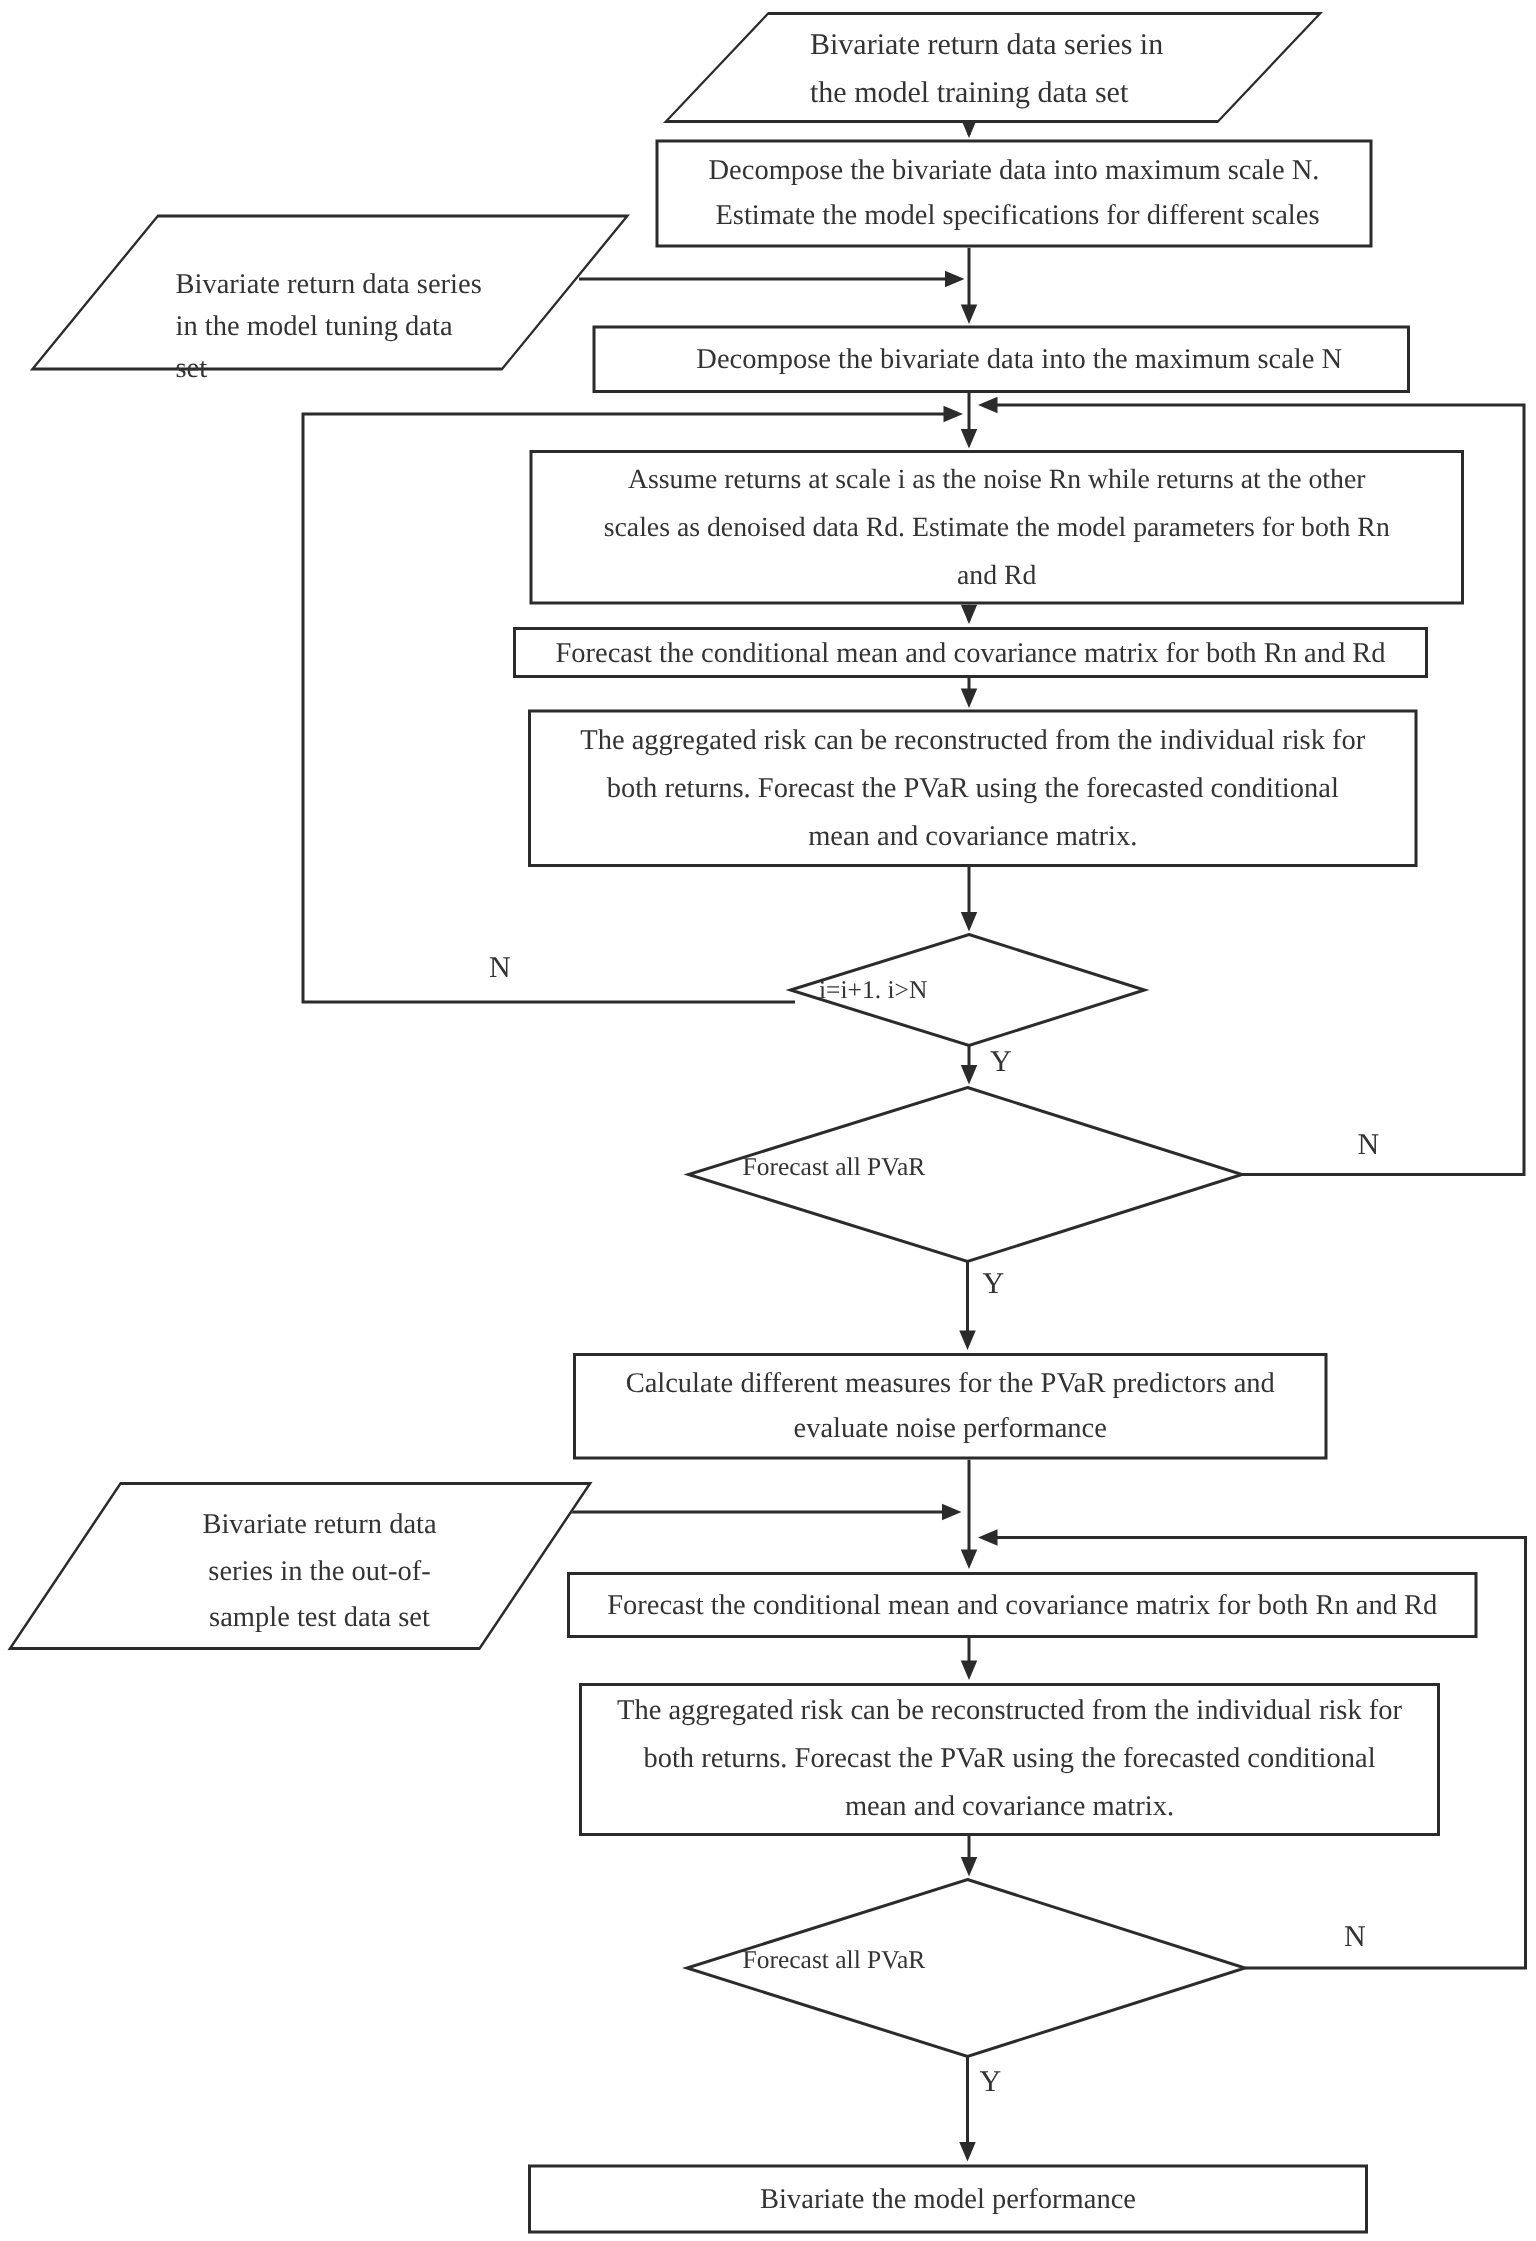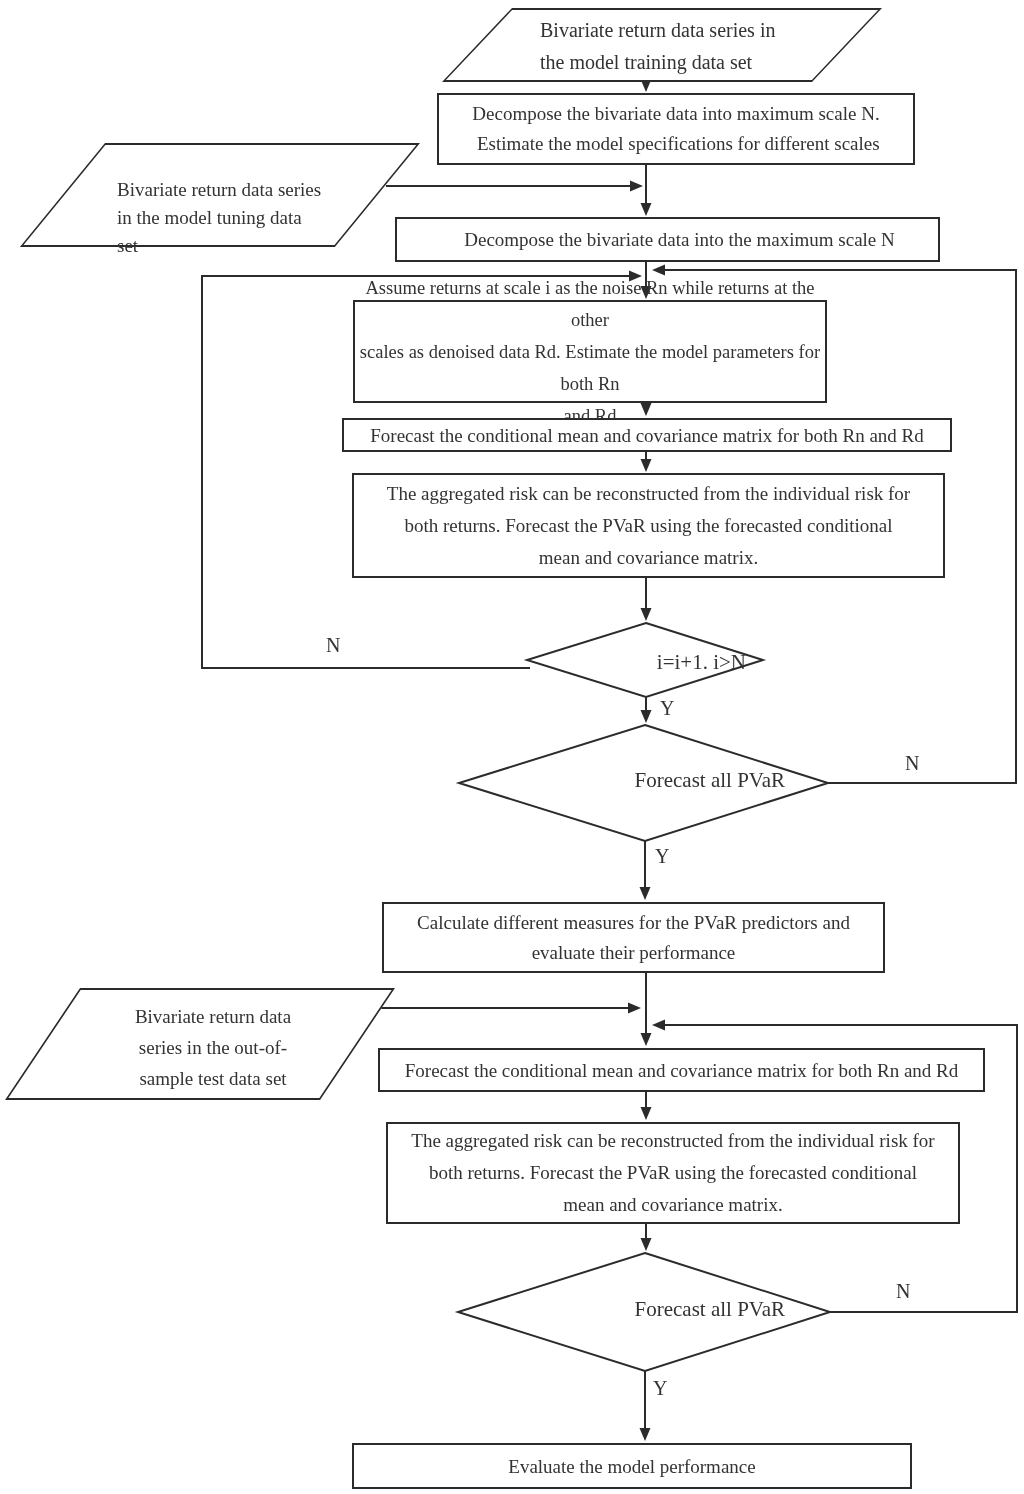--- a/index.html
+++ b/index.html
@@ -123,7 +123,7 @@
   <div class="box" style="left:437px;top:93px;width:478px;height:72px;line-height:30px;text-align:right;">Decompose the bivariate data into maximum scale N.
 Estimate the model specifications for different scales</div>
   <div class="box" style="left:395px;top:217px;width:545px;height:45px;padding-left:24px;">Decompose the bivariate data into the maximum scale N</div>
-  <div class="box" style="left:353px;top:300px;width:474px;height:103px;line-height:32px;font-size:18.5px;">Assume returns at scale i as the noise Rn while returns at the other
+  <div class="box" style="left:353px;top:300px;width:623px;height:103px;line-height:32px;font-size:18.5px;">Assume returns at scale i as the noise Rn while returns at the other
 scales as denoised data Rd. Estimate the model parameters for both Rn
 and Rd</div>
   <div class="box" style="left:342px;top:418px;width:610px;height:34px;">Forecast the conditional mean and covariance matrix for both Rn and Rd</div>

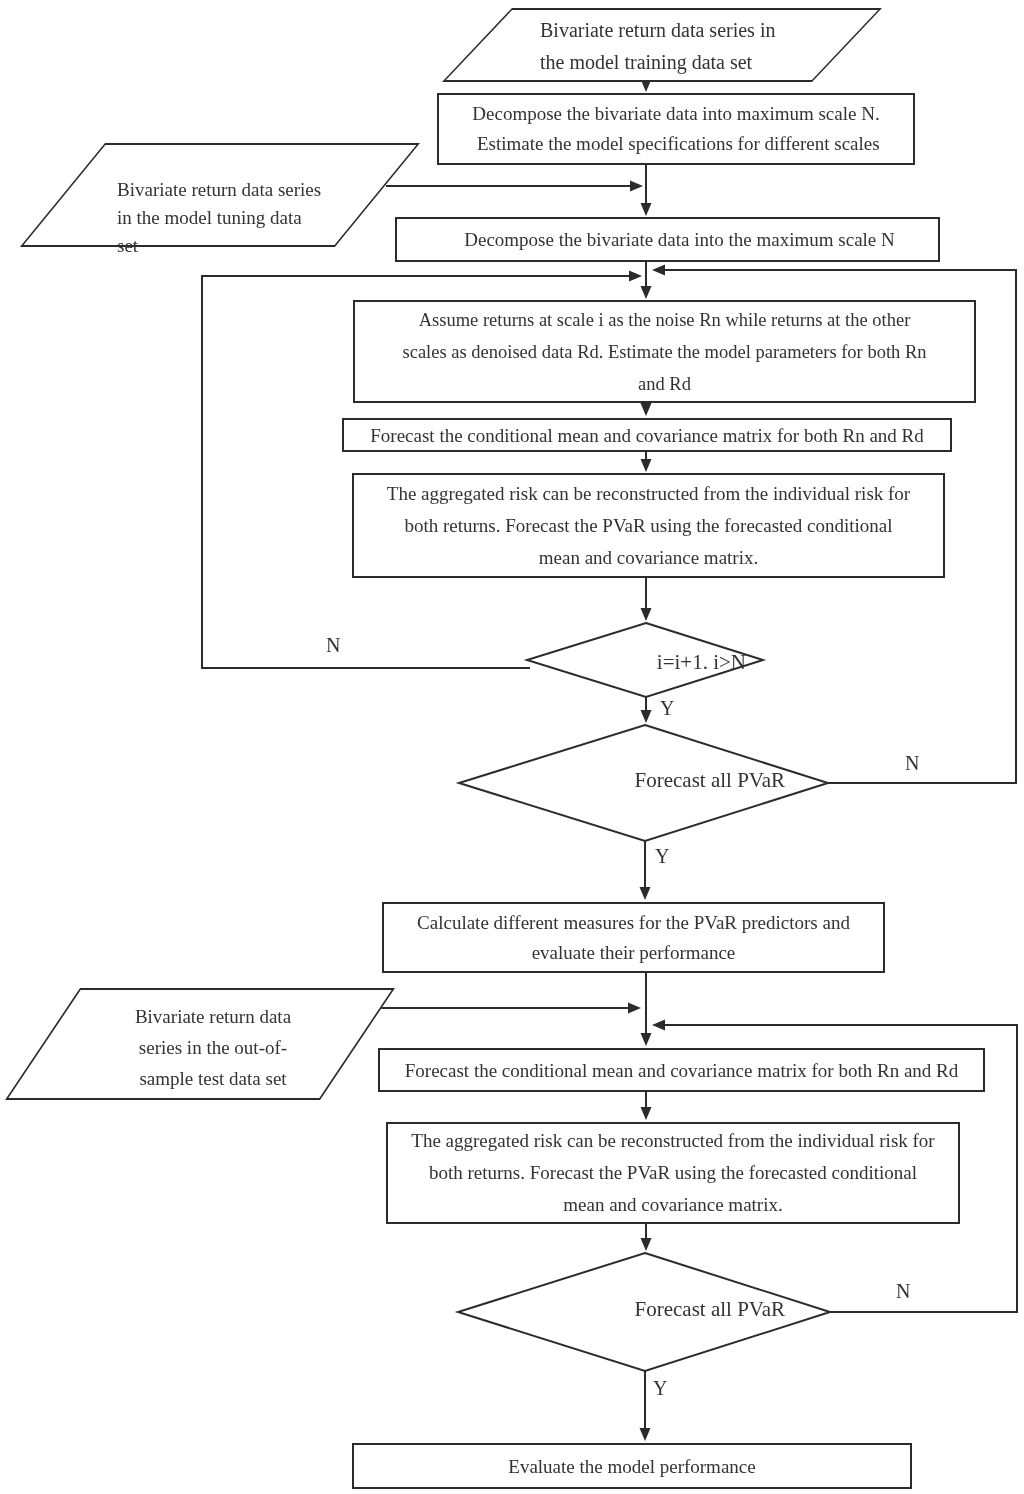--- a/index.html
+++ b/index.html
@@ -18,7 +18,7 @@
     z-index:1;transform-origin:0 0;
   }
   .olabel{position:absolute;z-index:3;white-space:pre-line;font-size:20px;line-height:29px;}
-  .dlabel{position:absolute;z-index:3;text-align:right;font-size:21px;}
+  .dlabel{position:absolute;z-index:3;text-align:left;font-size:17px;}
   .edge{position:absolute;z-index:3;font-size:20px;}
 </style>
 </head>

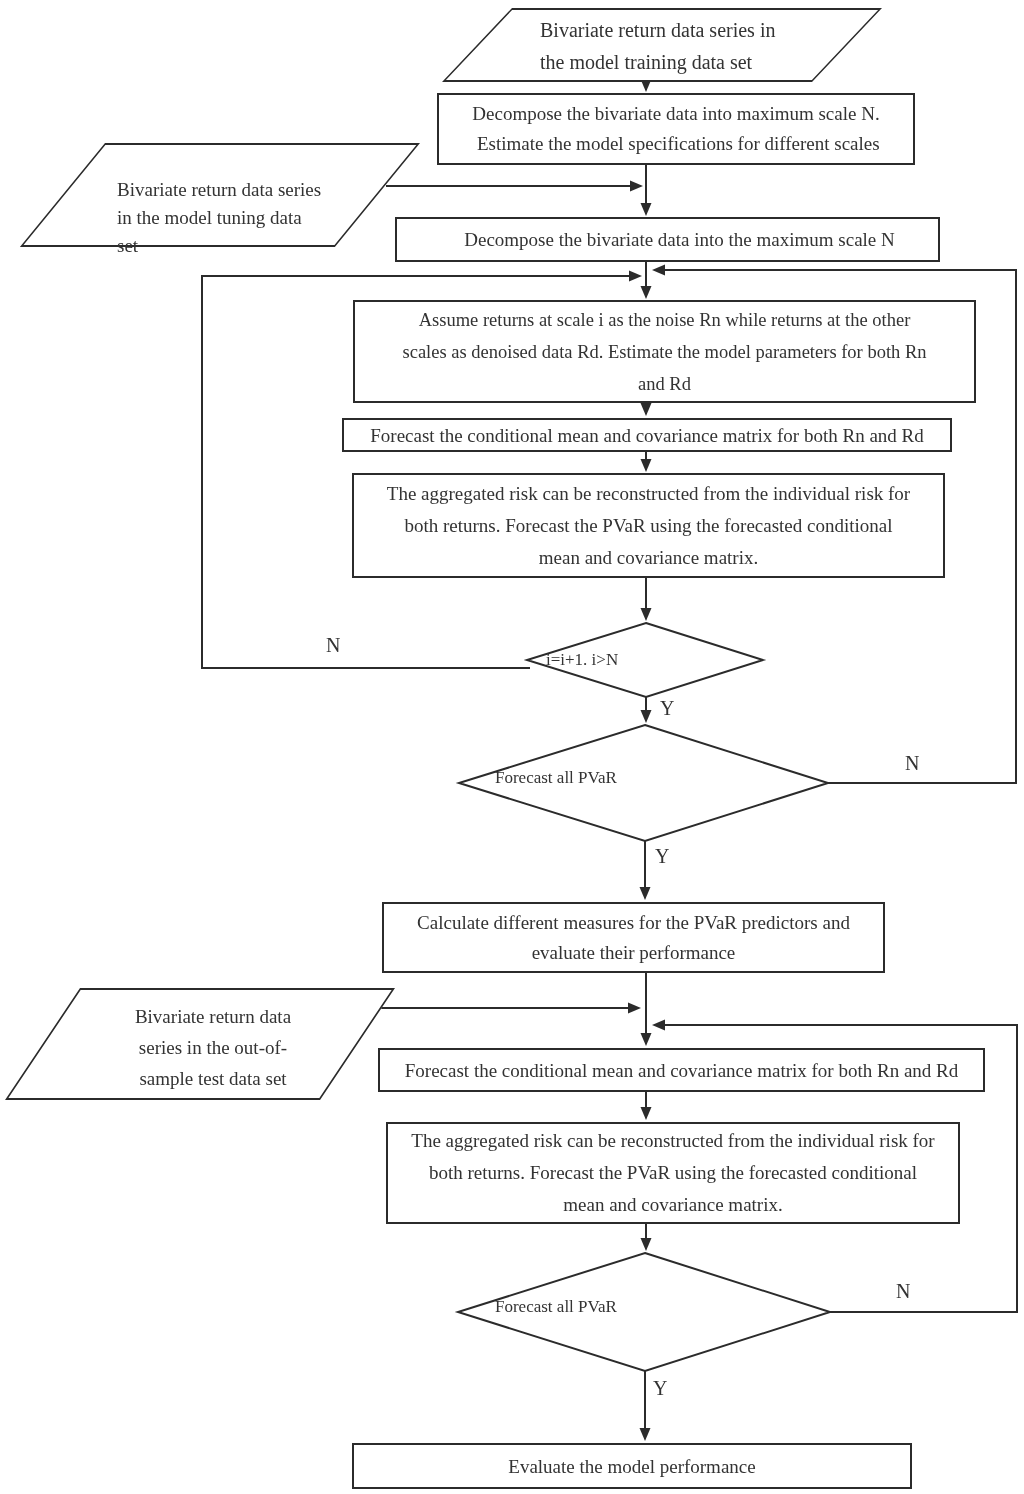--- a/index.html
+++ b/index.html
@@ -131,7 +131,7 @@
 both returns. Forecast the PVaR using the forecasted conditional
 mean and covariance matrix.</div>
   <div class="box" style="left:382px;top:902px;width:503px;height:71px;line-height:30px;">Calculate different measures for the PVaR predictors and
-evaluate their performance</div>
+evaluate noise performance</div>
   <div class="box" style="left:378px;top:1048px;width:607px;height:44px;">Forecast the conditional mean and covariance matrix for both Rn and Rd</div>
   <div class="box" style="left:386px;top:1122px;width:574px;height:102px;line-height:32px;">The aggregated risk can be reconstructed from the individual risk for
 both returns. Forecast the PVaR using the forecasted conditional

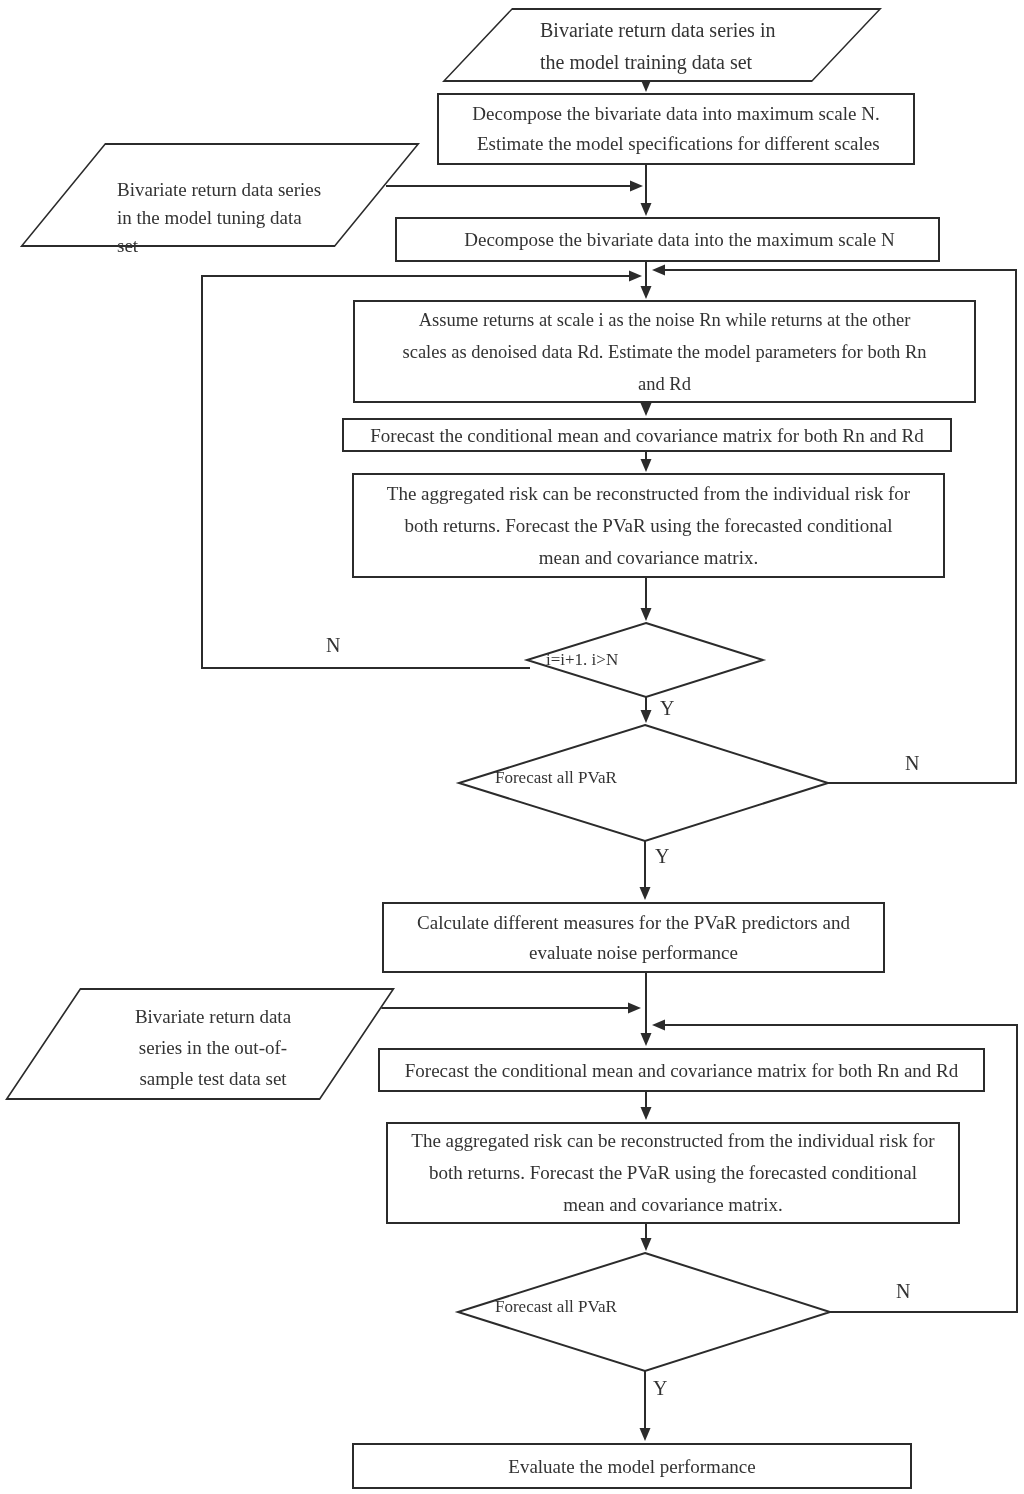--- a/index.html
+++ b/index.html
@@ -136,7 +136,7 @@
   <div class="box" style="left:386px;top:1122px;width:574px;height:102px;line-height:32px;">The aggregated risk can be reconstructed from the individual risk for
 both returns. Forecast the PVaR using the forecasted conditional
 mean and covariance matrix.</div>
-  <div class="box" style="left:352px;top:1443px;width:560px;height:46px;">Evaluate the model performance</div>
+  <div class="box" style="left:352px;top:1443px;width:560px;height:46px;">Bivariate the model performance</div>
 
   <div class="dlabel" style="left:546px;top:650px;width:200px;">i=i+1. i&gt;N</div>
   <div class="dlabel" style="left:495px;top:768px;width:290px;">Forecast all PVaR</div>

